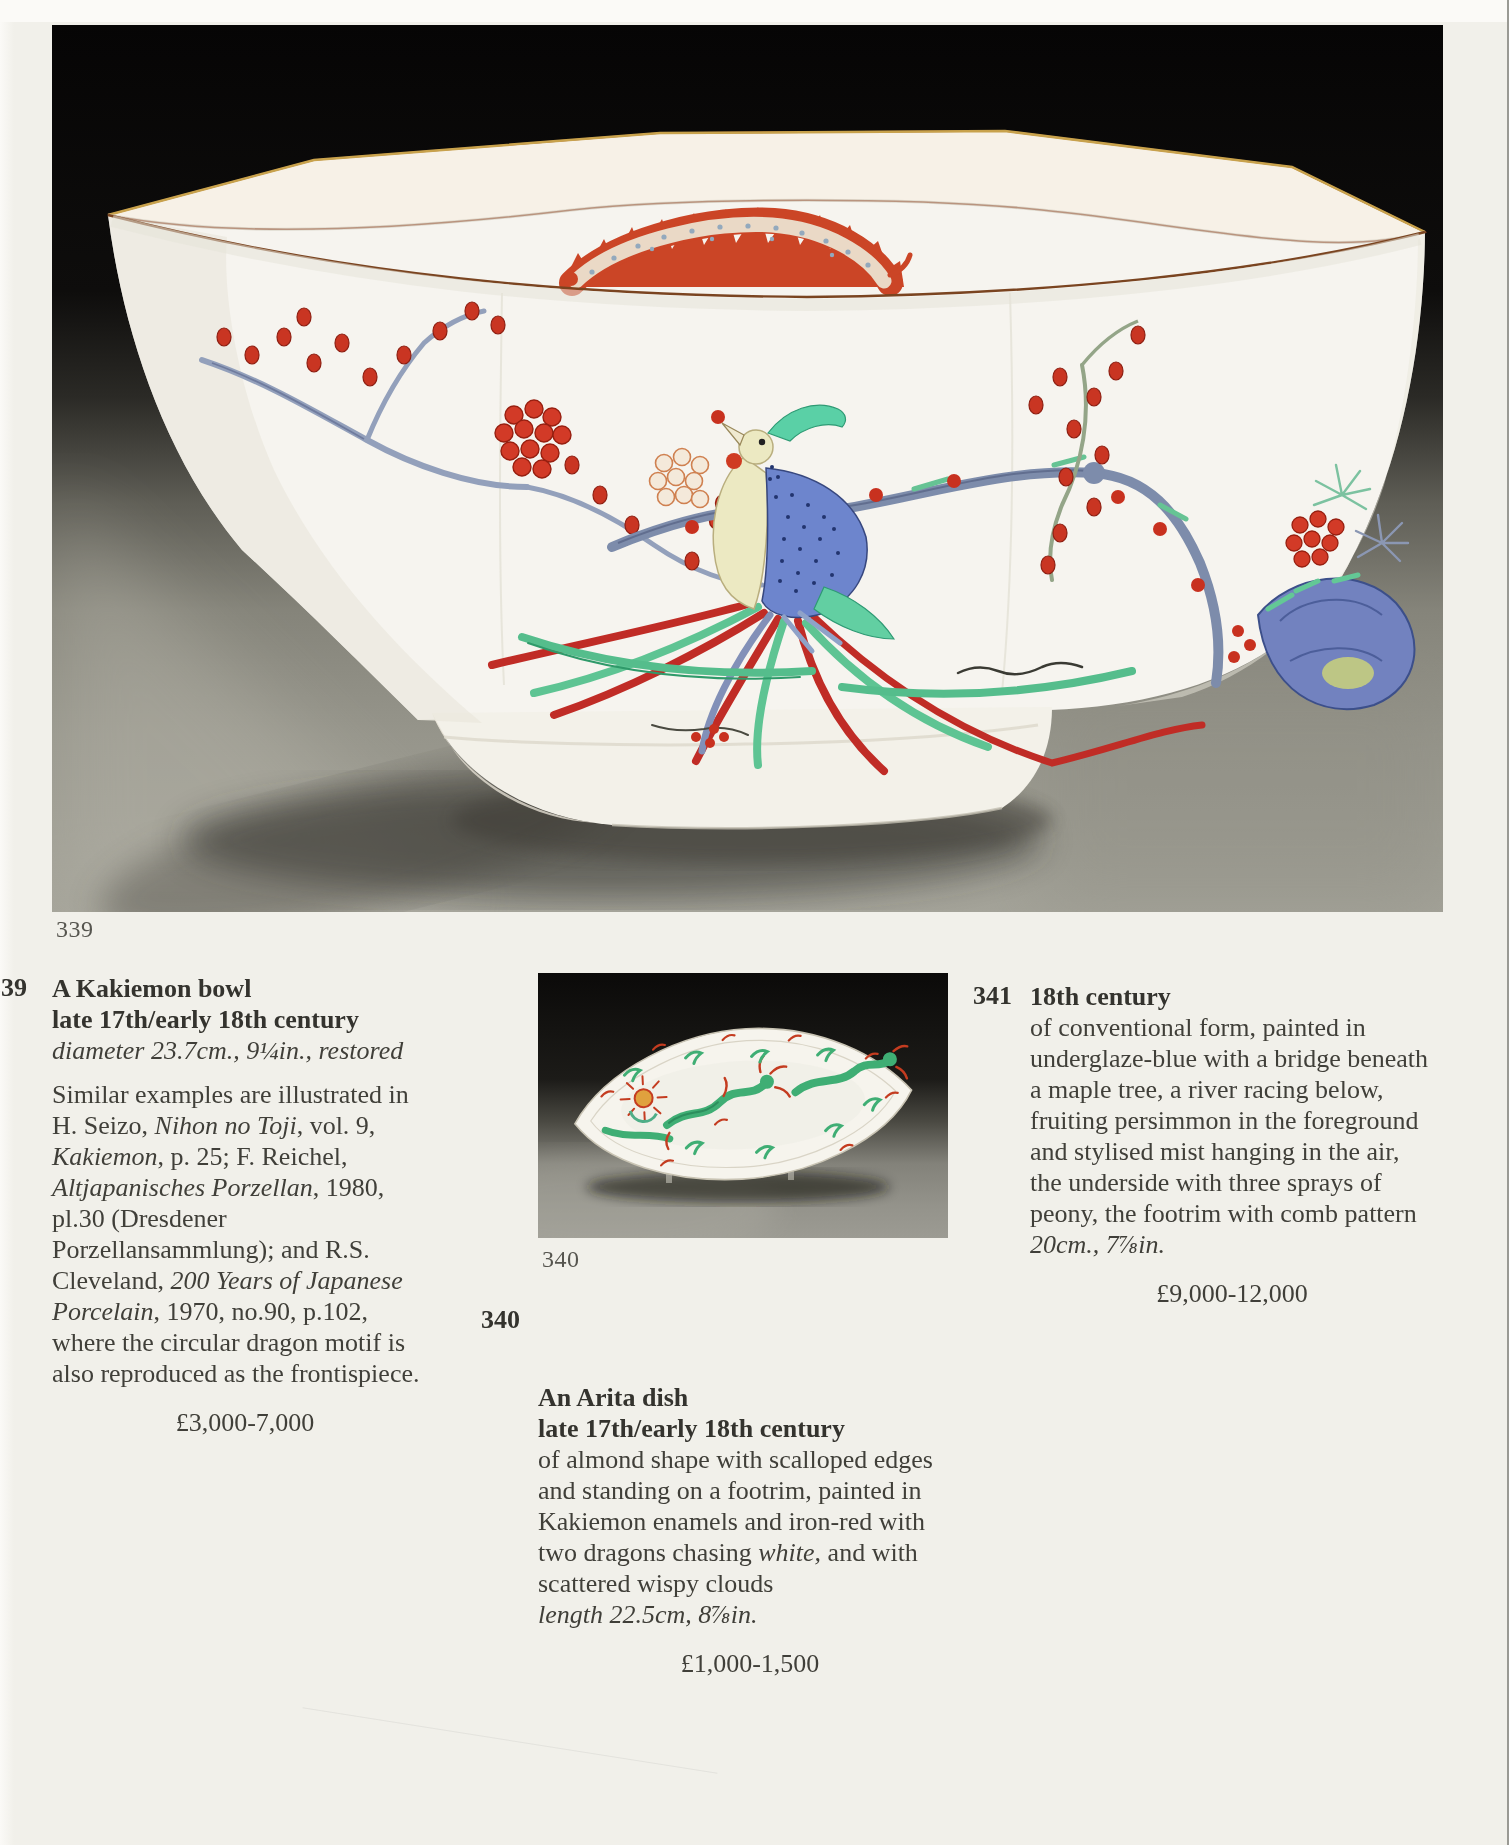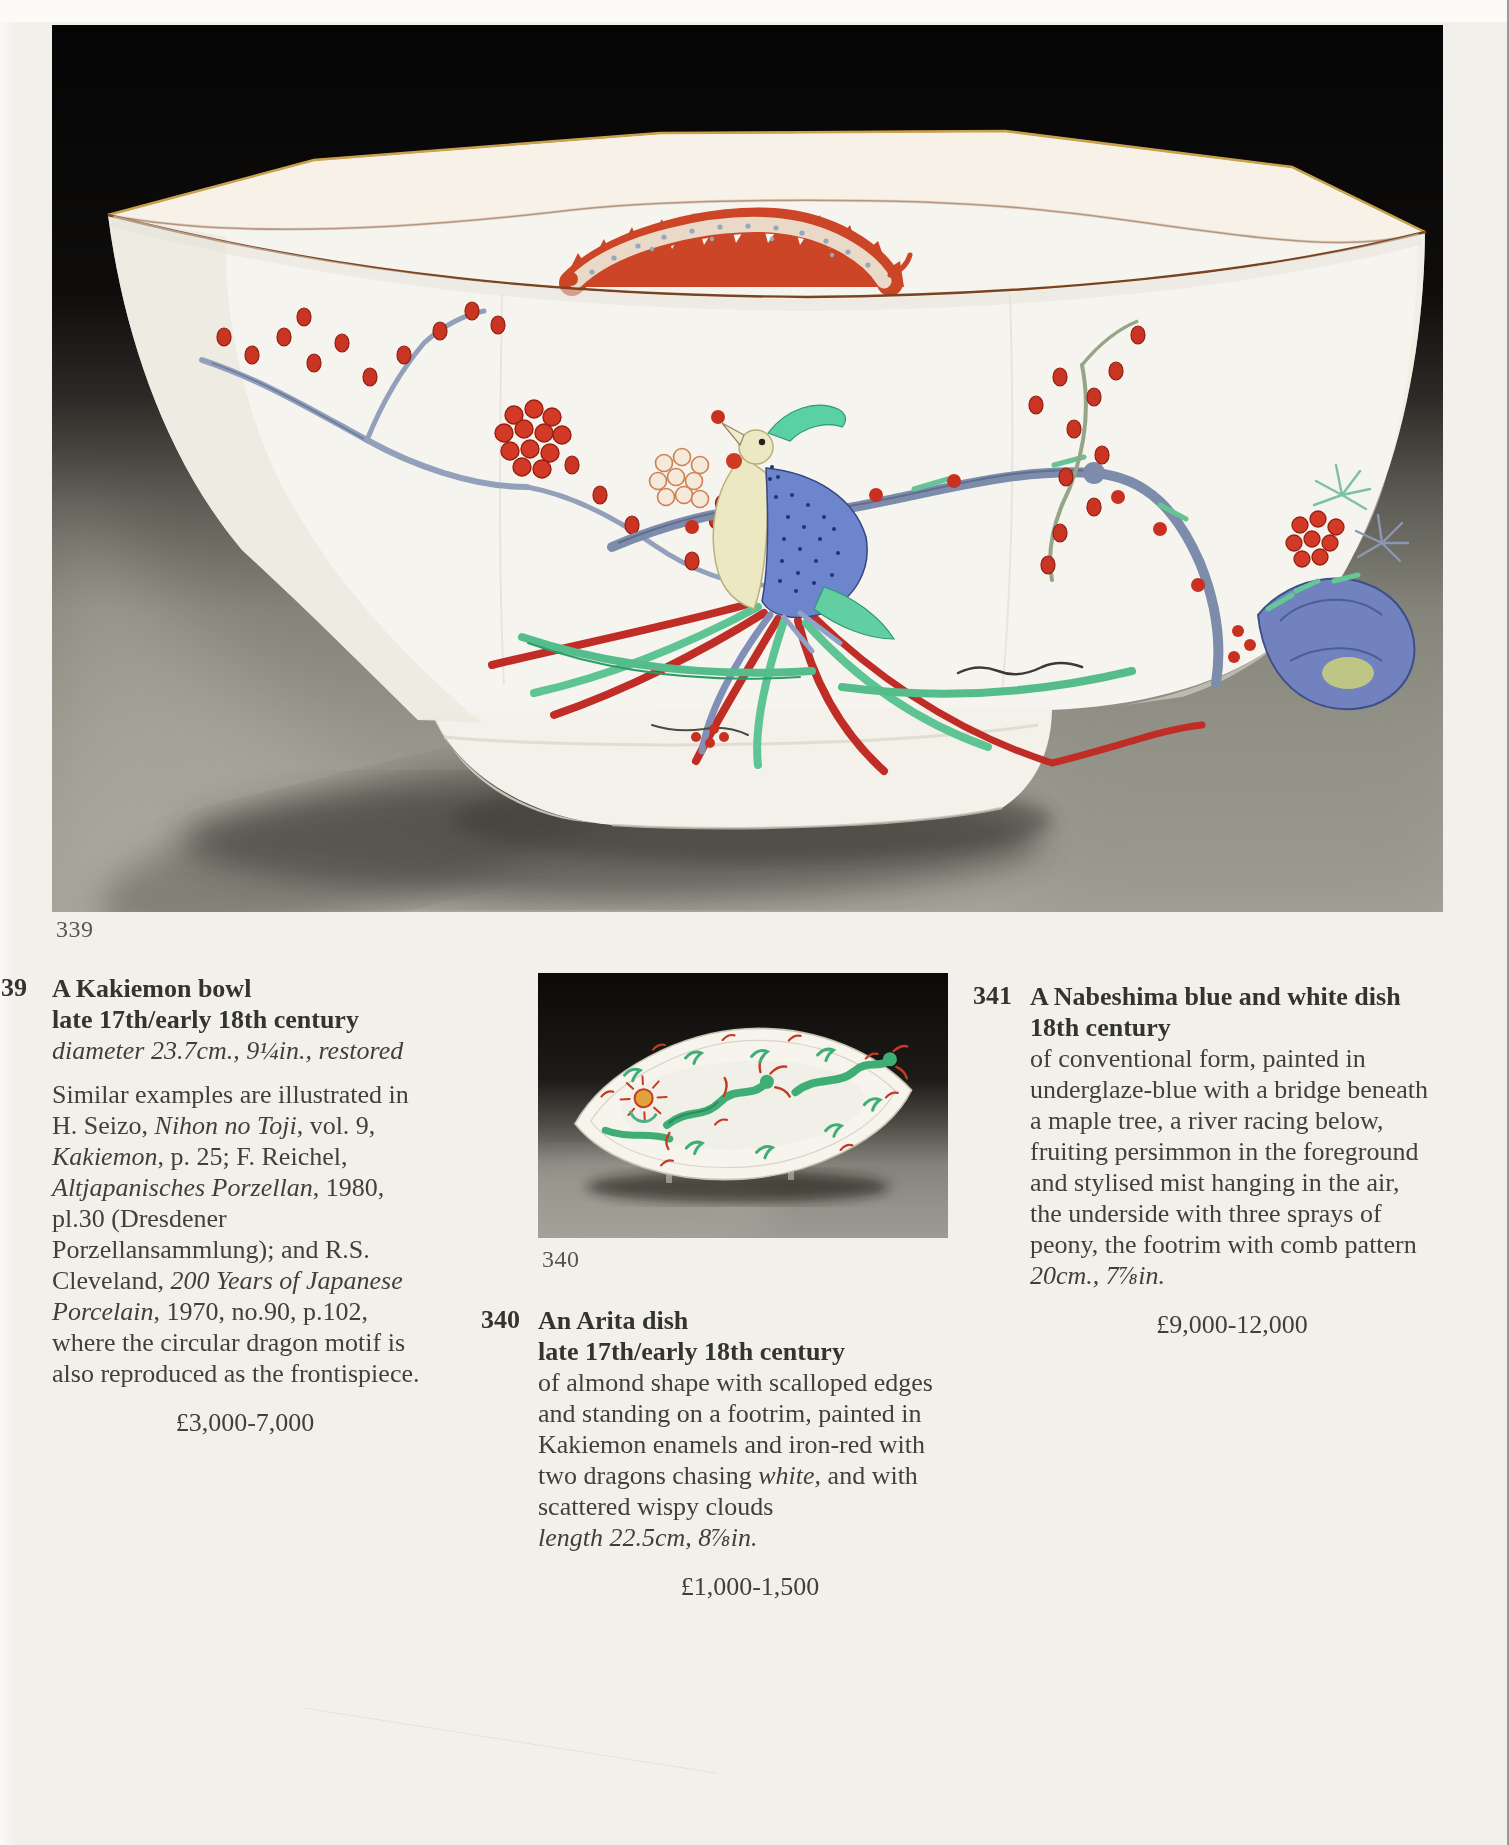--- a/index.html
+++ b/index.html
@@ -429,7 +429,6 @@
 
   <div class="lot-num num-3">341</div>
   <div class="col col-3">
-    <div class="lot-title">A Nabeshima blue and white dish</div>
     <div class="lot-date">18th century</div>
     <p class="lot-desc"><span>of conventional form, painted in underglaze-blue with a bridge beneath a maple tree, a river racing below, fruiting persimmon in the foreground and stylised mist hanging in the air, the underside with three sprays of peony, the footrim with comb pattern</span></p>
     <div class="lot-size">20cm., 7⅞in.</div>

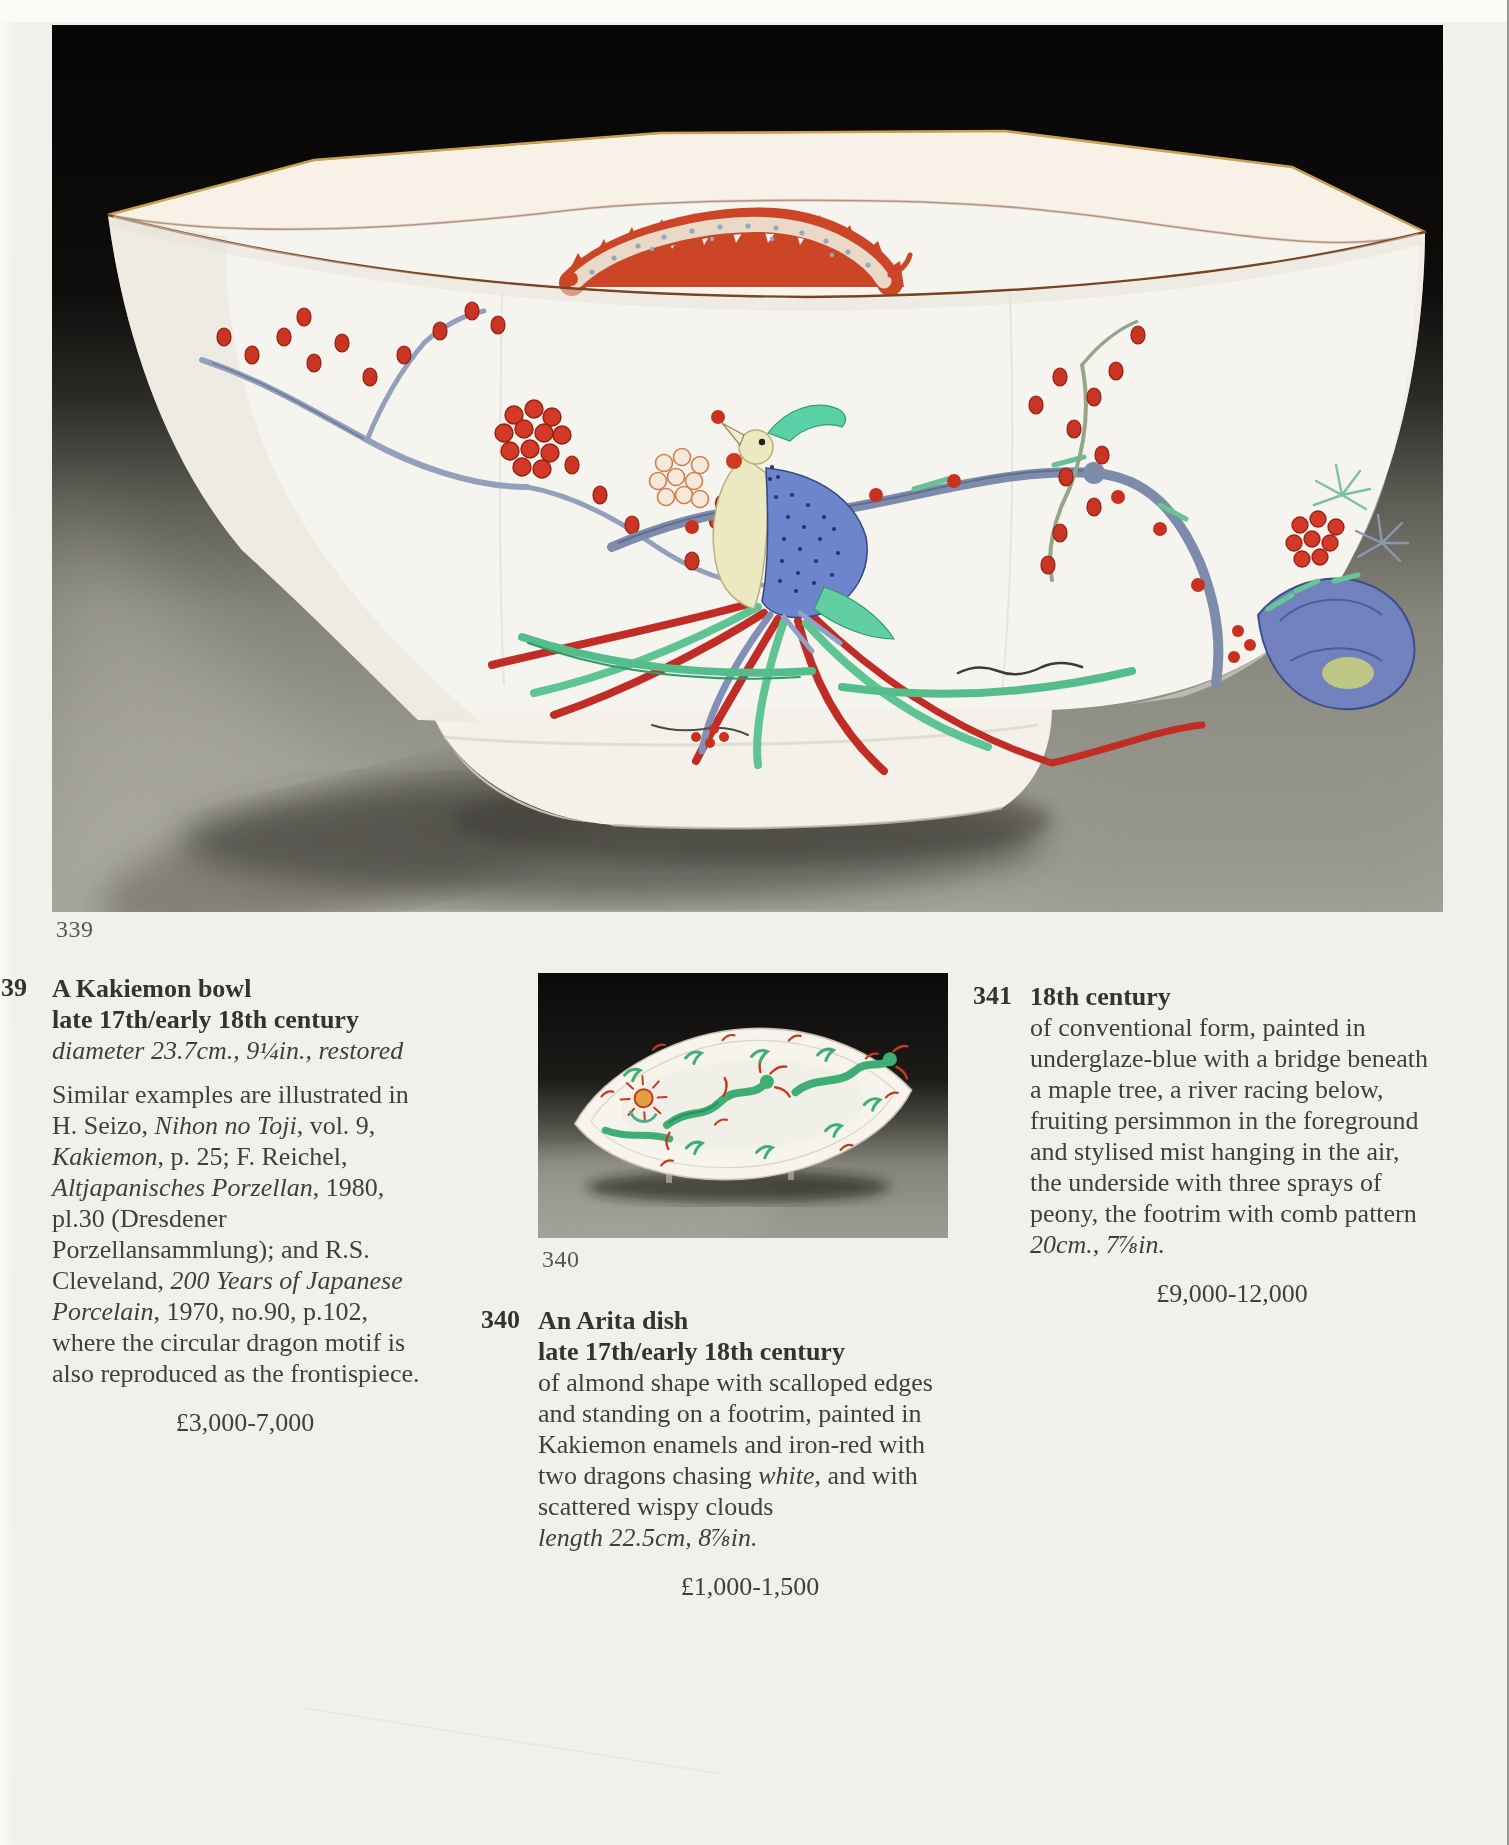--- a/index.html
+++ b/index.html
@@ -25,7 +25,7 @@
   .num-3 { left:973px; top:981px; }
   .col { position:absolute; font-size:26px; line-height:31px; color:#403f39; }
   .col-1 { left:52px;   top:973px;  width:386px; }
-  .col-2 { left:538px;  top:1305px; width:424px; }
+  .col-2 { left:538px;  top:1382px; width:424px; }
   .col-3 { left:1030px; top:981px;  width:404px; }
   .lot-title, .lot-date { font-weight:700; color:#34332e; }
   .it { font-style:italic; }

